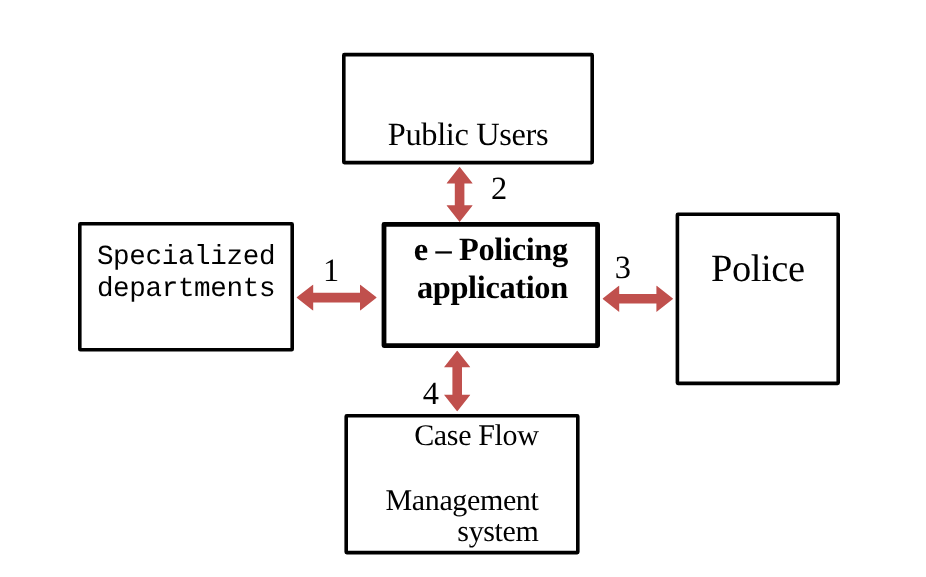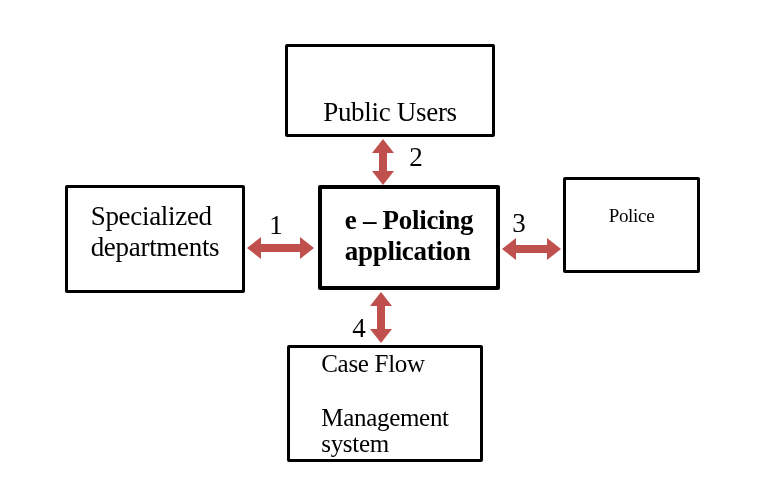--- a/index.html
+++ b/index.html
@@ -24,7 +24,7 @@
     background: #ffffff;
     display: flex;
     justify-content: center;
-    text-align: left;
+    text-align: right;
     white-space: pre-line;
     letter-spacing: -0.3px;
   }

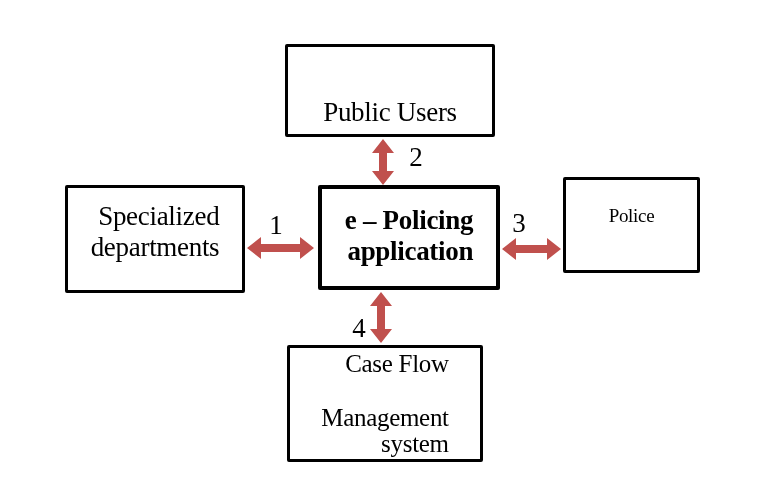--- a/index.html
+++ b/index.html
@@ -38,7 +38,7 @@
   #node-specialized-departments {
     left: 65px; top: 185px; width: 180px; height: 108px;
     align-items: flex-start; padding-top: 13px;
-    font-size: 27px; line-height: 1.16;
+    font-size: 23px; line-height: 1.16; font-family: Liberation Mono, monospace;
   }
   #node-e-policing-application {
     left: 318px; top: 185px; width: 182px; height: 105px;

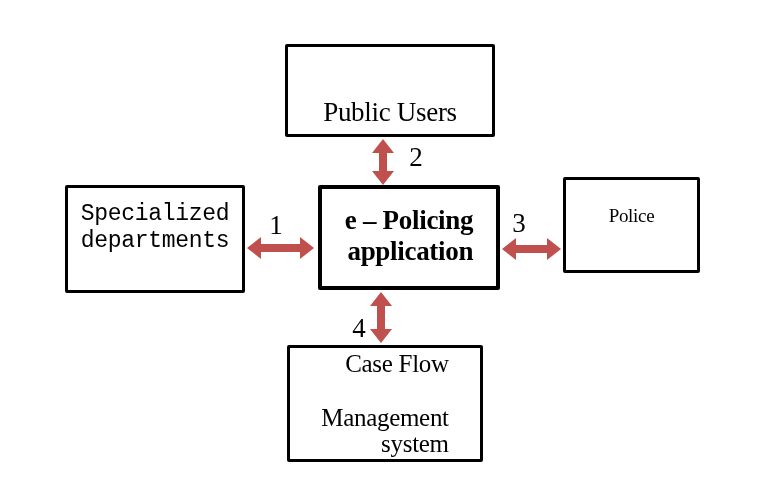--- a/index.html
+++ b/index.html
@@ -43,7 +43,7 @@
   #node-e-policing-application {
     left: 318px; top: 185px; width: 182px; height: 105px;
     border-width: 4px;
-    align-items: flex-start; padding-top: 16px;
+    align-items: flex-start; padding-top: 4px;
     font-weight: bold;
     font-size: 27px; line-height: 1.15;
   }

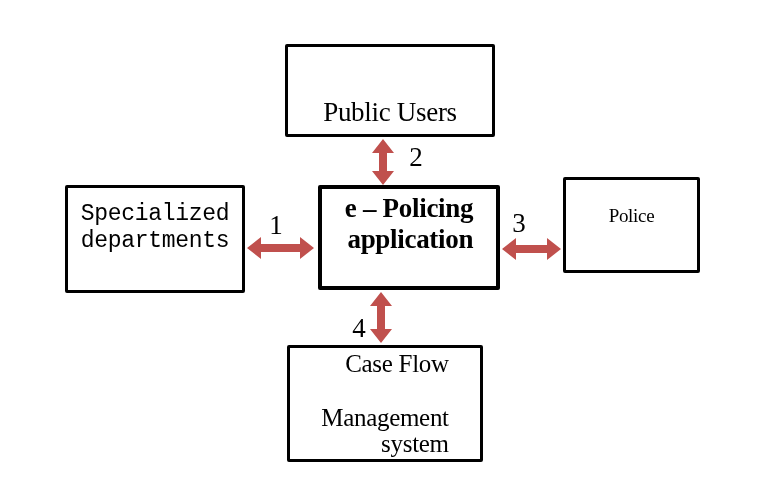--- a/index.html
+++ b/index.html
@@ -48,9 +48,9 @@
     font-size: 27px; line-height: 1.15;
   }
   #node-police {
-    left: 563px; top: 177px; width: 137px; height: 96px;
+    left: 563px; top: 177px; width: 137px; height: 144px;
     align-items: flex-start; padding-top: 26px;
-    font-size: 19px; line-height: 1.1;
+    font-size: 32px; line-height: 1.1;
   }
   #node-case-flow {
     left: 287px; top: 345px; width: 196px; height: 117px;

